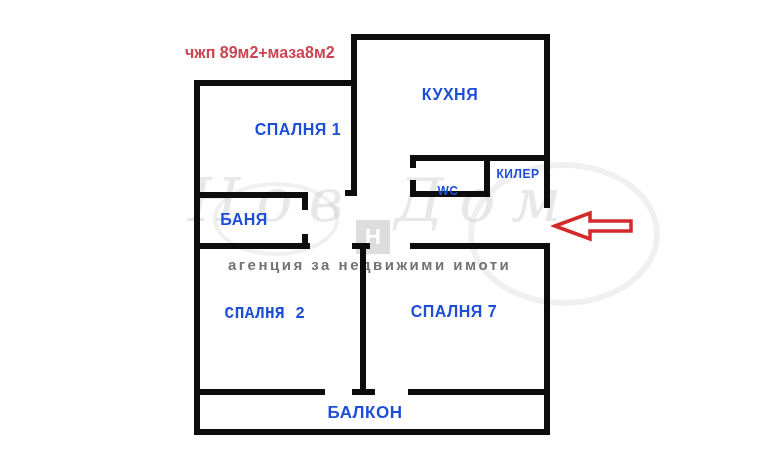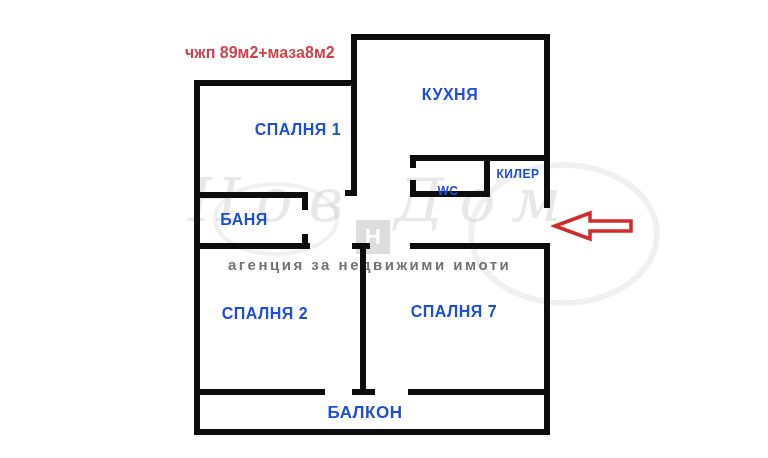--- a/index.html
+++ b/index.html
@@ -83,7 +83,7 @@
   <div class="lbl" style="left:420px;top:184px;width:56px;font-size:12px;">WC</div>
   <div class="lbl" style="left:490px;top:167px;width:56px;font-size:12px;">КИЛЕР</div>
   <div class="lbl" style="left:204px;top:211px;width:80px;font-size:16px;">БАНЯ</div>
-  <div class="lbl" style="left:195px;top:305px;width:140px;font-size:16px;">СПАЛНЯ 2</div>
+  <div class="lbl" style="left:195px;top:305px;width:140px;font-size:16px;font-family:Liberation Mono, monospace;">СПАЛНЯ 2</div>
   <div class="lbl" style="left:384px;top:303px;width:140px;font-size:16px;">СПАЛНЯ 7</div>
   <div class="lbl" style="left:310px;top:403px;width:110px;font-size:17px;">БАЛКОН</div>
 

